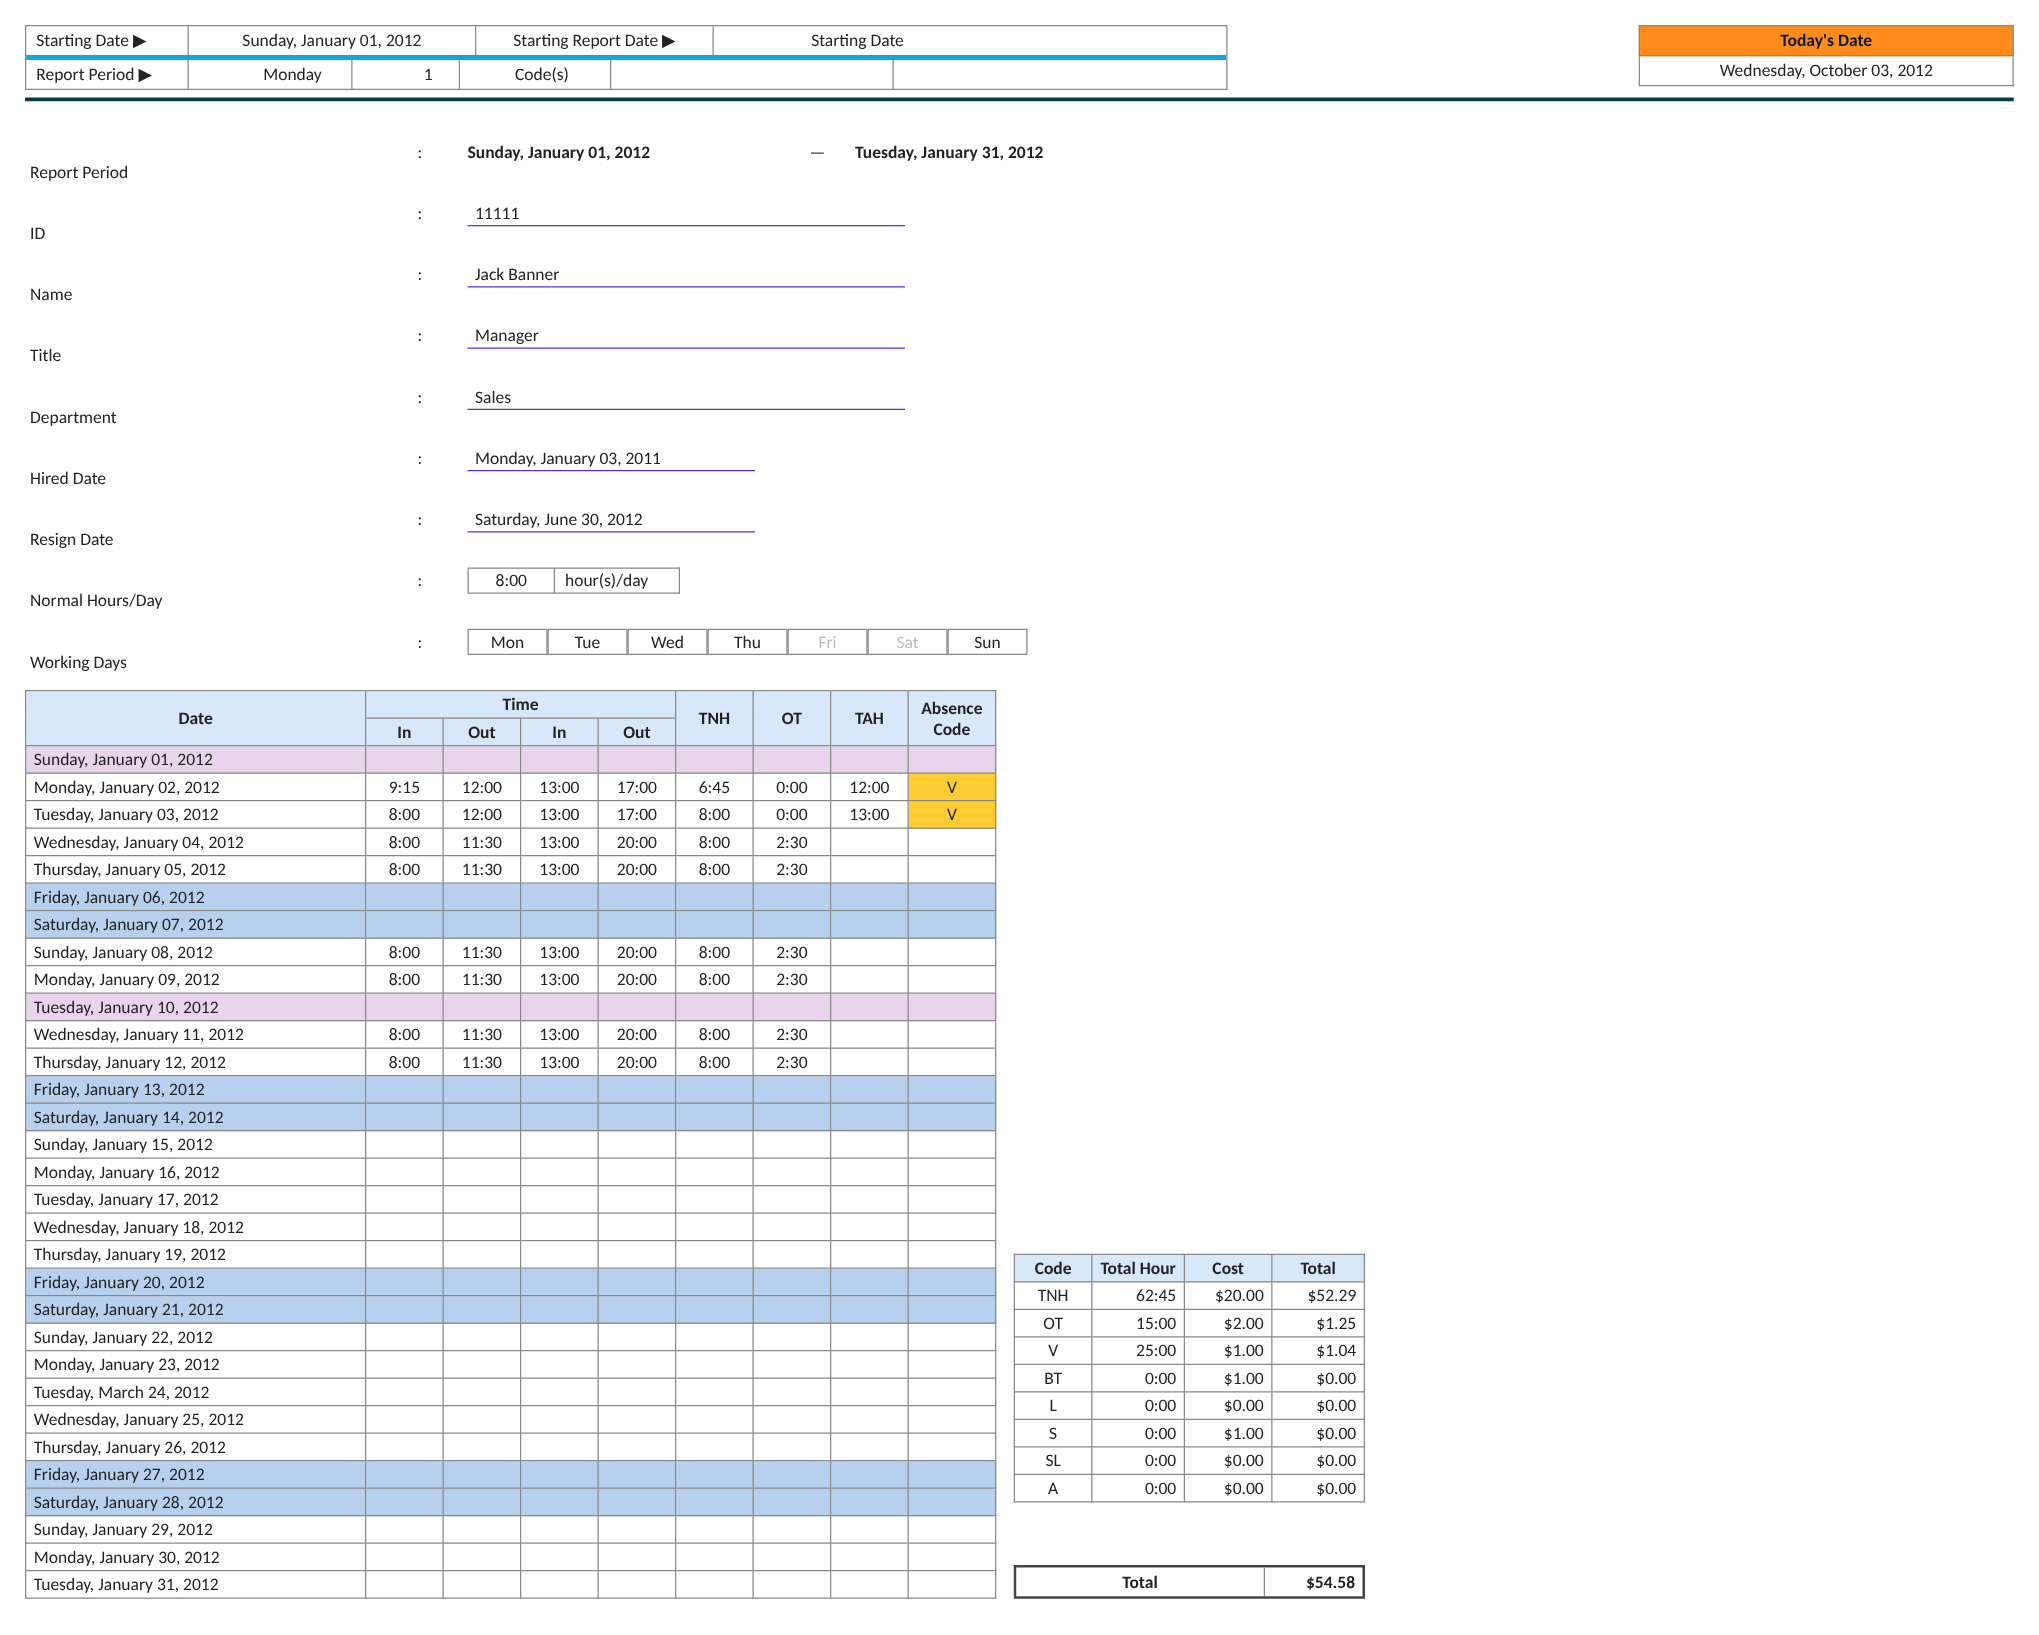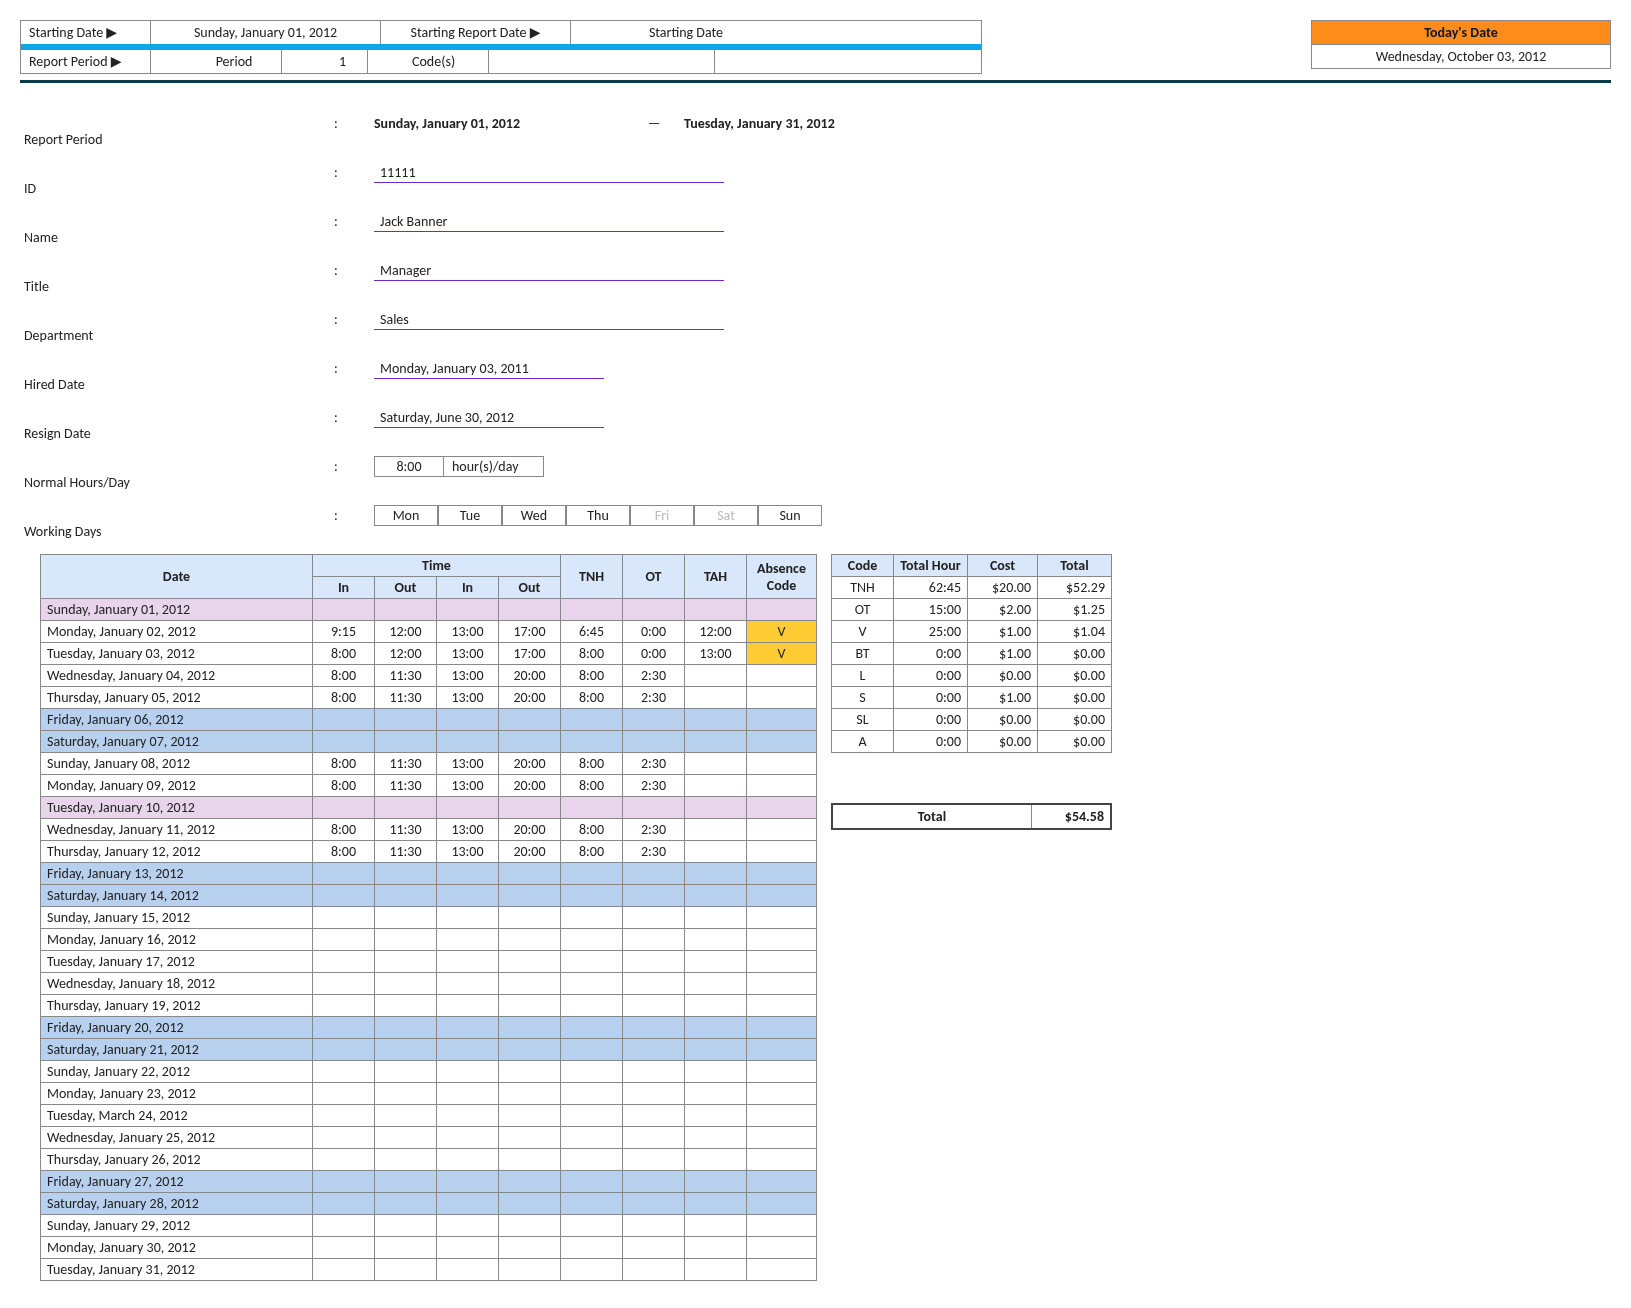--- a/index.html
+++ b/index.html
@@ -21,7 +21,7 @@
   }
   .top-row {
     display: flex;
-    border-bottom: 6px solid #0ea5e9;
+    border-bottom: 4px solid #0ea5e9;
   }
   .top-row:last-child { border-bottom: none; gap: 36px; }
   .top-cell {

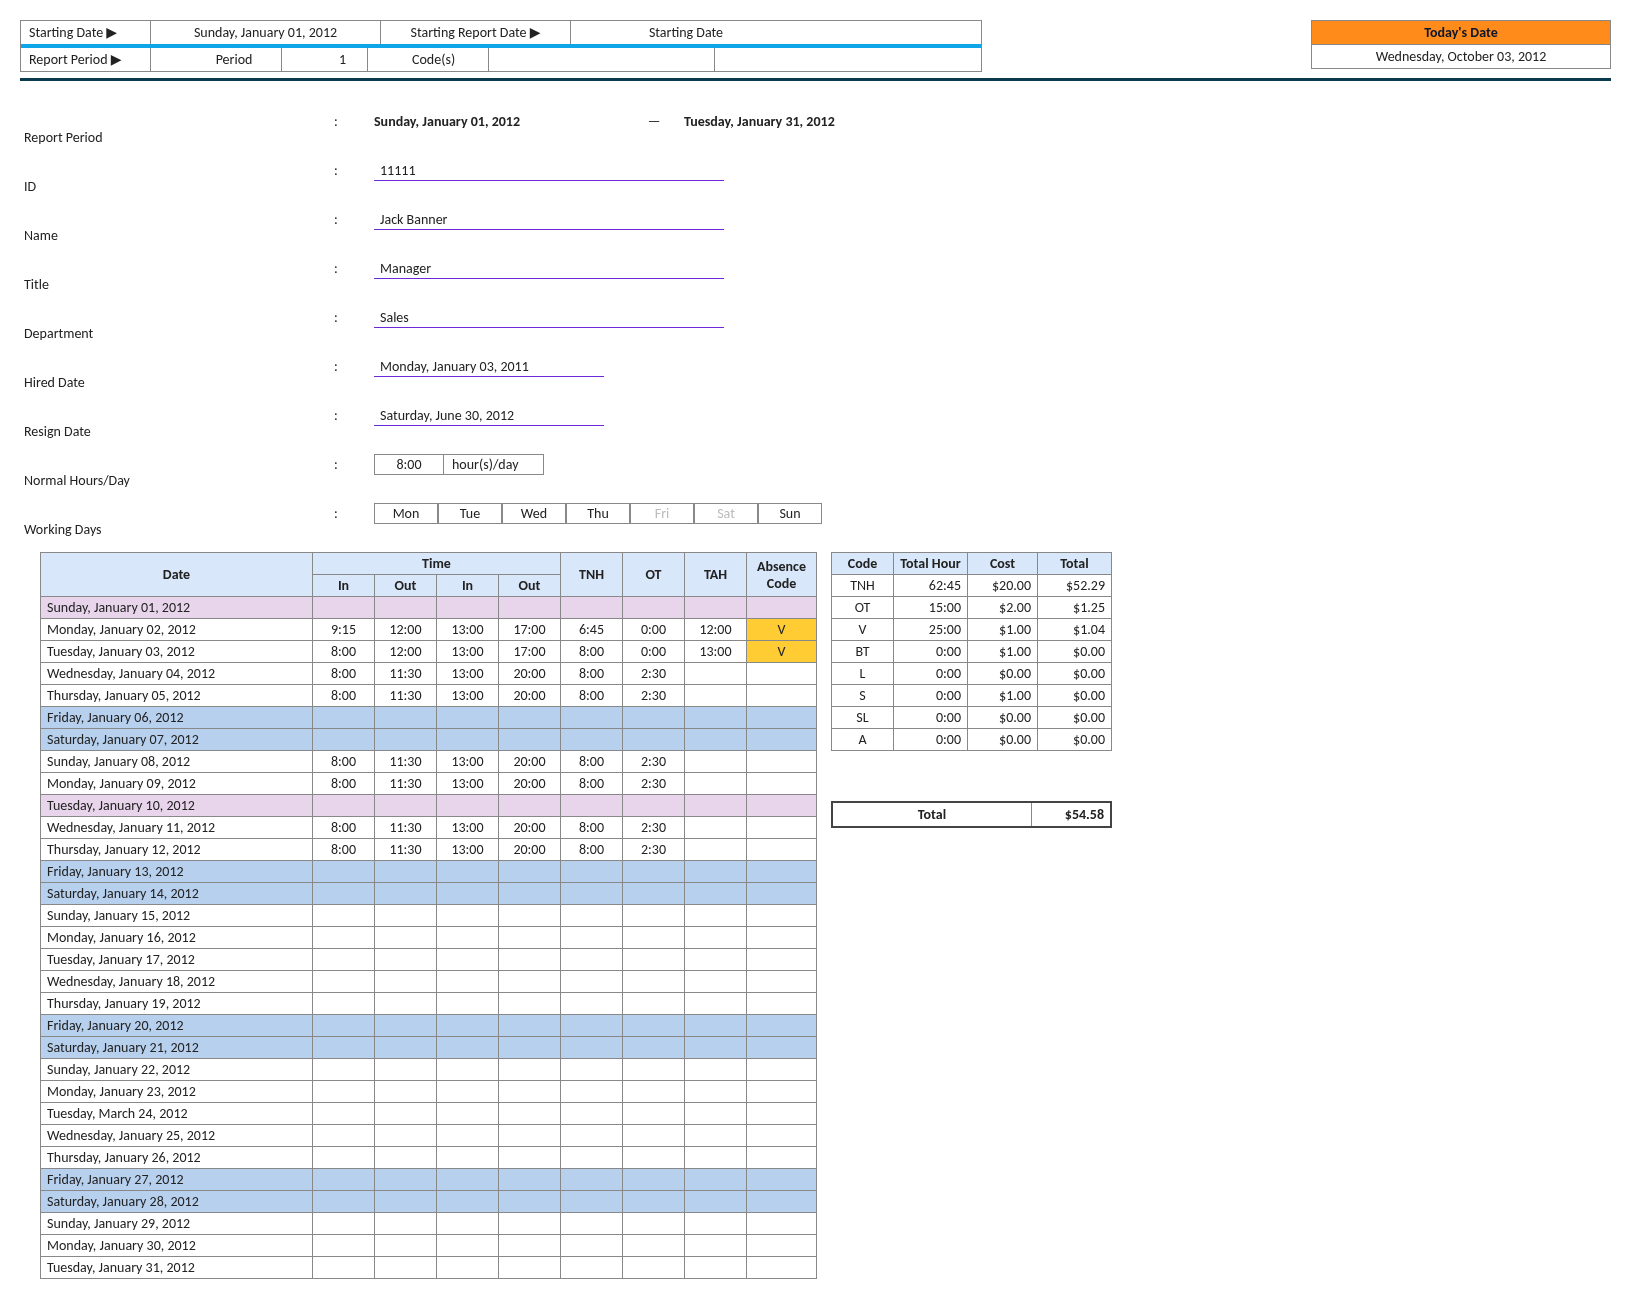--- a/index.html
+++ b/index.html
@@ -165,7 +165,7 @@
     </div>
     <div class="top-row">
       <div class="top-cell" style="width:130px">Report Period ▶</div>
-      <div class="top-cell" style="width:95px;justify-content:center">Period</div>
+      <div class="top-cell" style="width:95px;justify-content:center">Monday</div>
       <div class="top-cell" style="width:50px;justify-content:center">1</div>
       <div class="top-cell" style="width:85px">Code(s)</div>
       <div class="top-cell" style="width:190px;border-right:1px solid #888"></div>

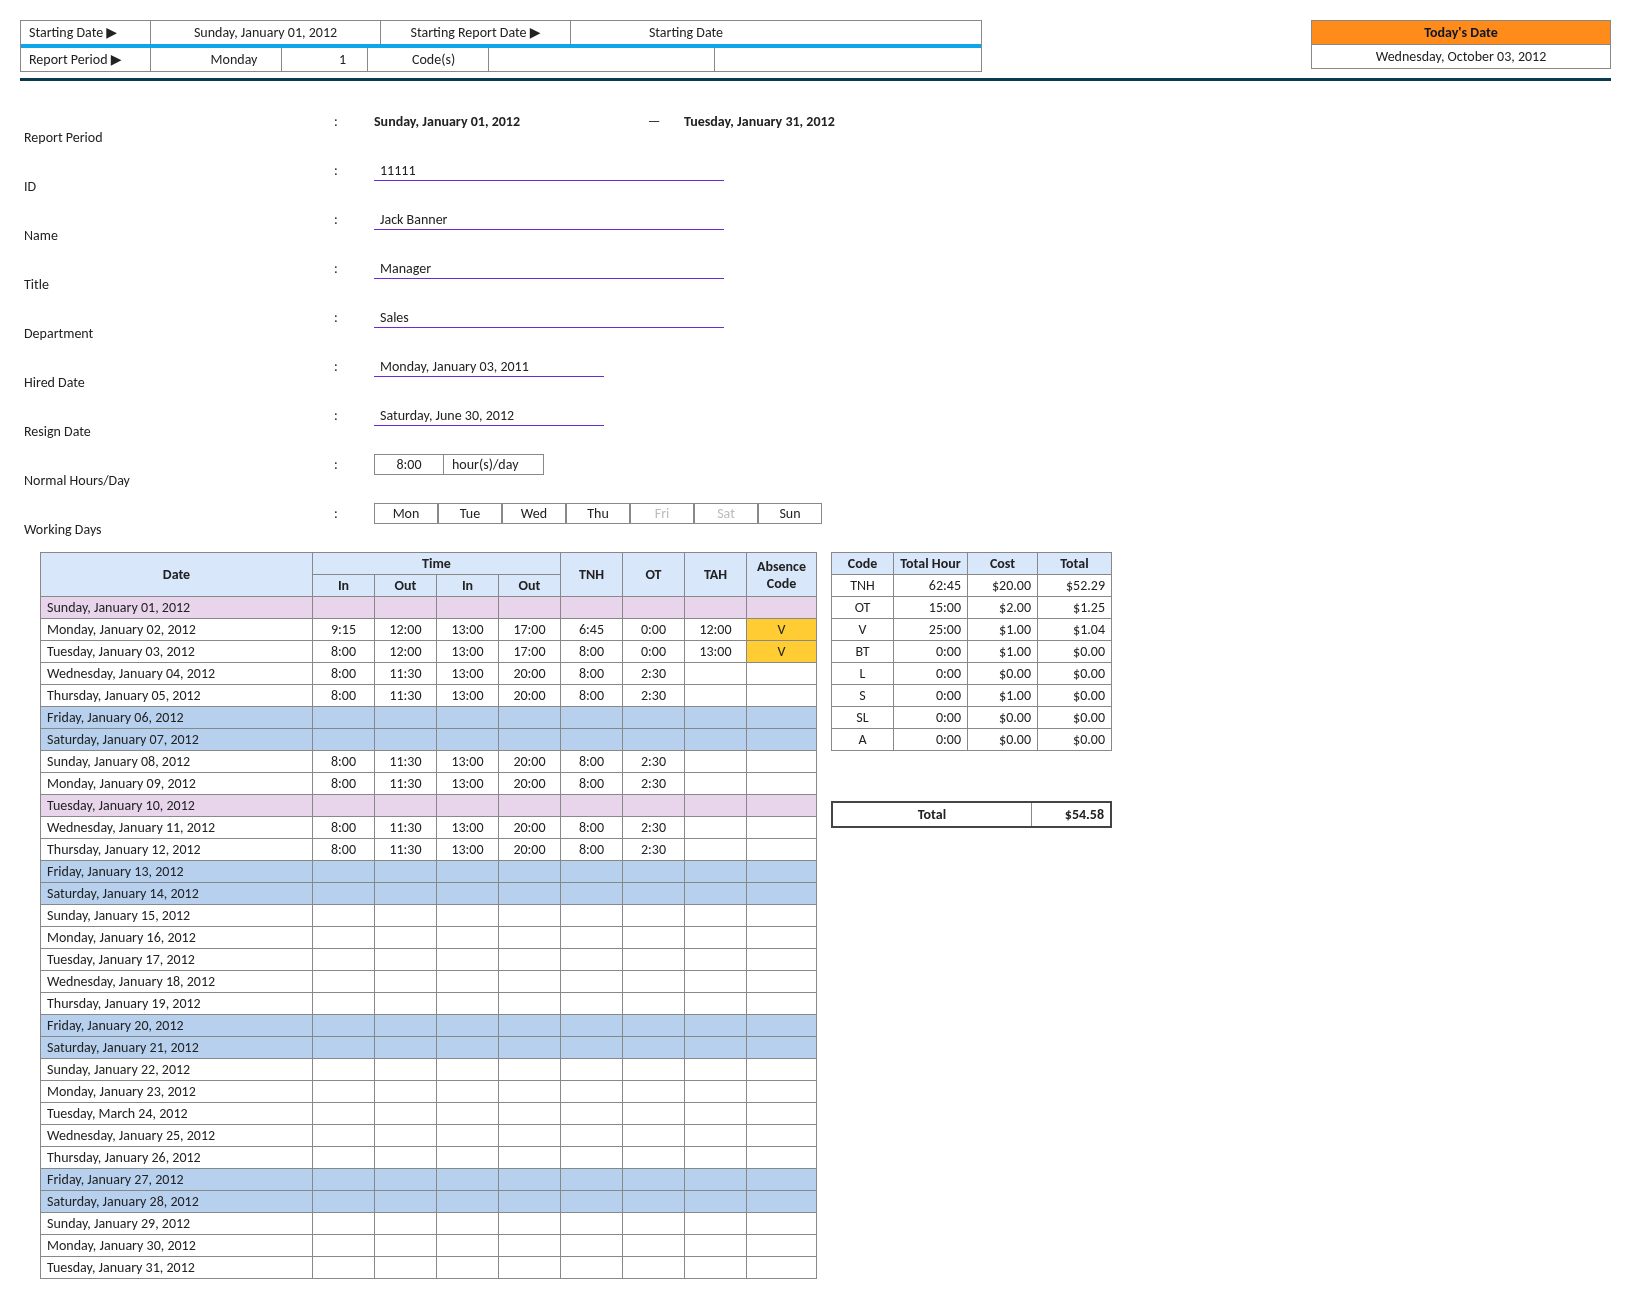--- a/index.html
+++ b/index.html
@@ -97,8 +97,7 @@
   .main-flex {
     display: flex;
     gap: 14px;
-    align-items: flex-start;
-    margin-left: 20px;
+    align-items: flex-end;
   }
   table {
     border-collapse: collapse;

